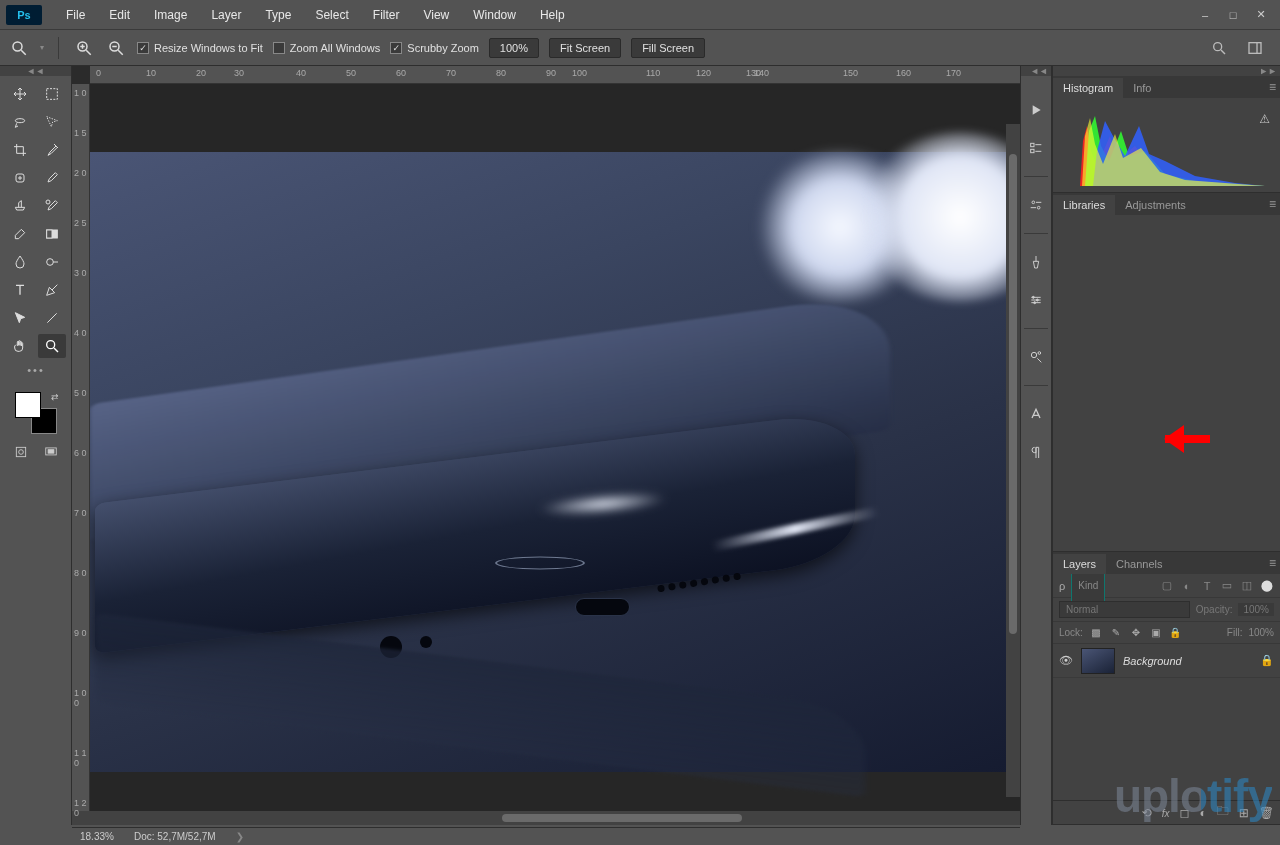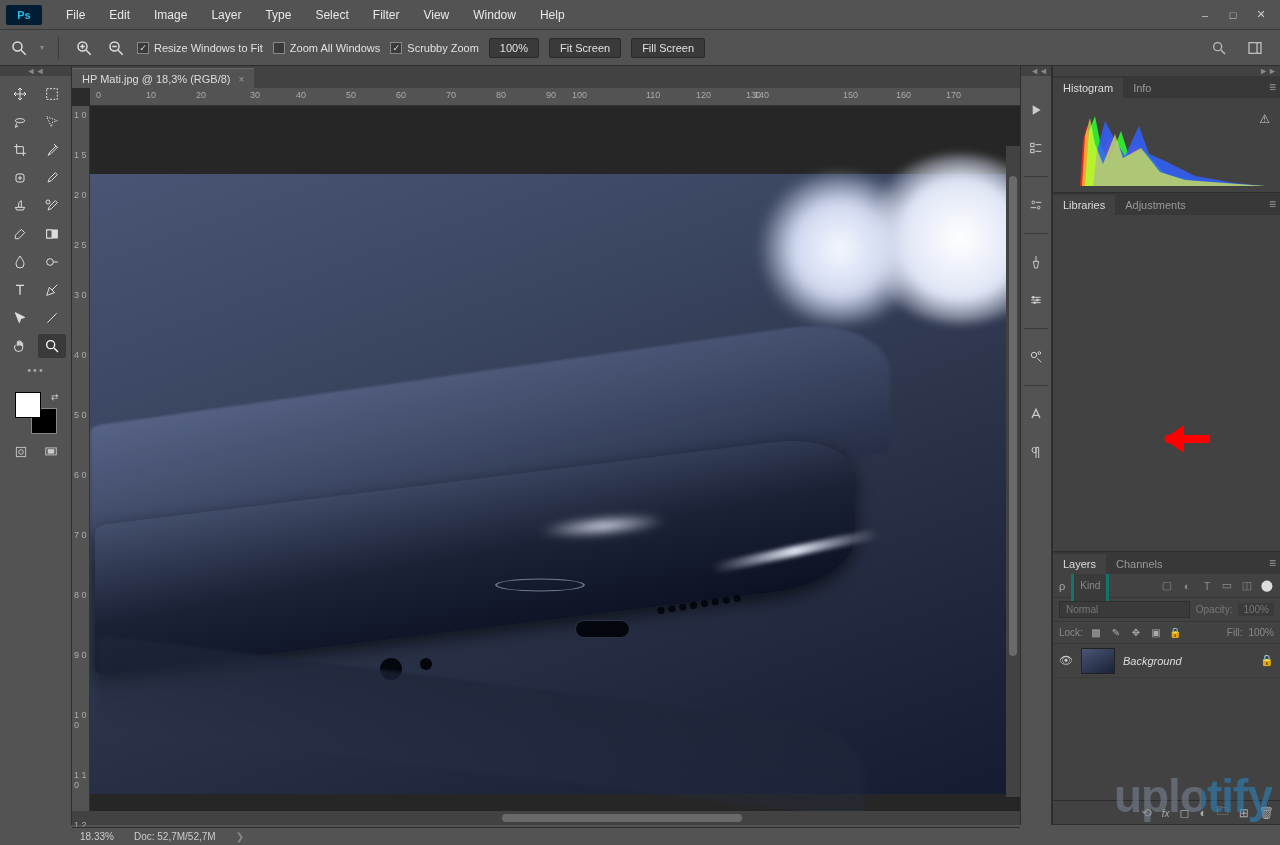--- a/index.html
+++ b/index.html
@@ -339,12 +339,6 @@
   </div>
 
   <div class="docarea">
-    <div class="tabbar">
-      <div class="doctab">
-        <span>HP Mati.jpg @ 18,3% (RGB/8)</span>
-        <span class="x">×</span>
-      </div>
-    </div>
     <div class="ruler-h">
       <span style="left:6px">0</span>
       <span style="left:56px">10</span>

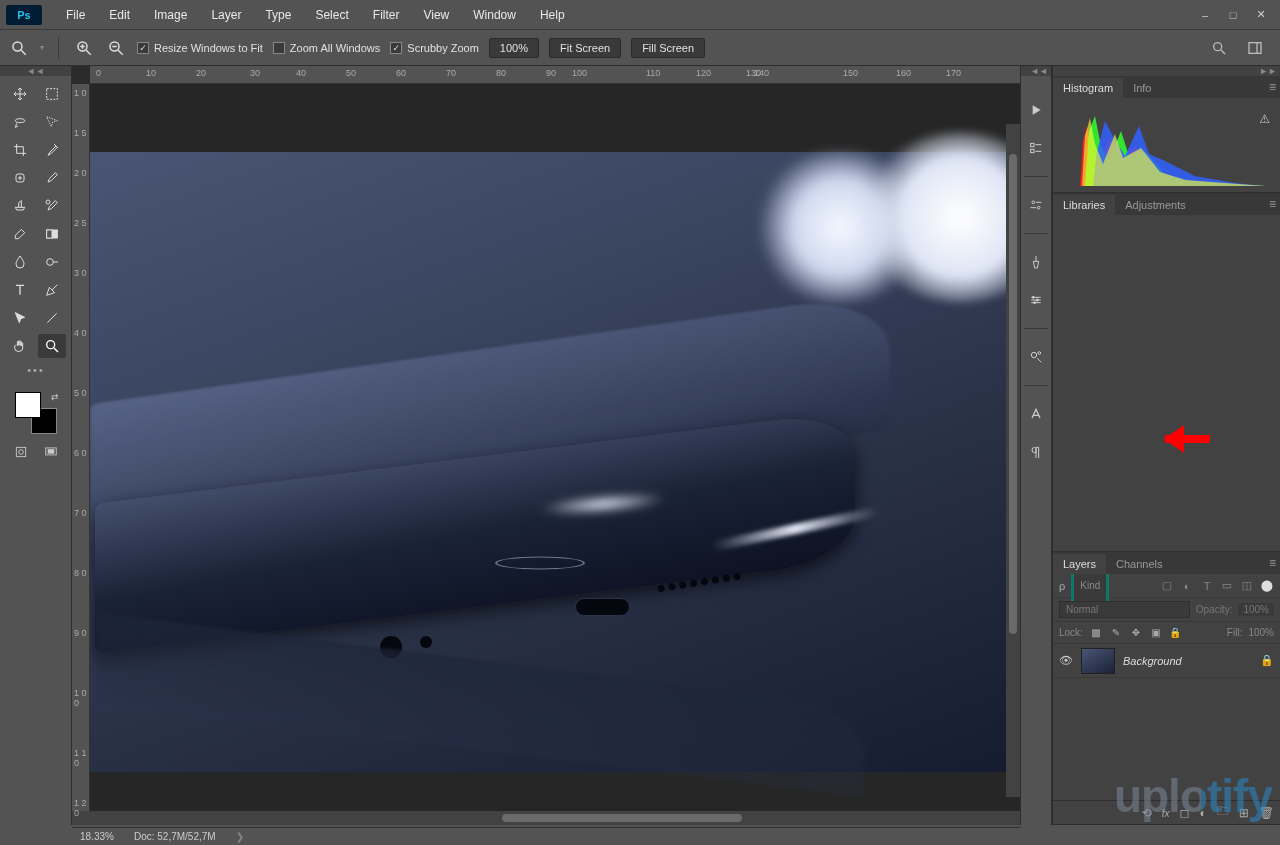--- a/index.html
+++ b/index.html
@@ -343,7 +343,7 @@
       <span style="left:6px">0</span>
       <span style="left:56px">10</span>
       <span style="left:106px">20</span>
-      <span style="left:160px">30</span>
+      <span style="left:144px">30</span>
       <span style="left:206px">40</span>
       <span style="left:256px">50</span>
       <span style="left:306px">60</span>

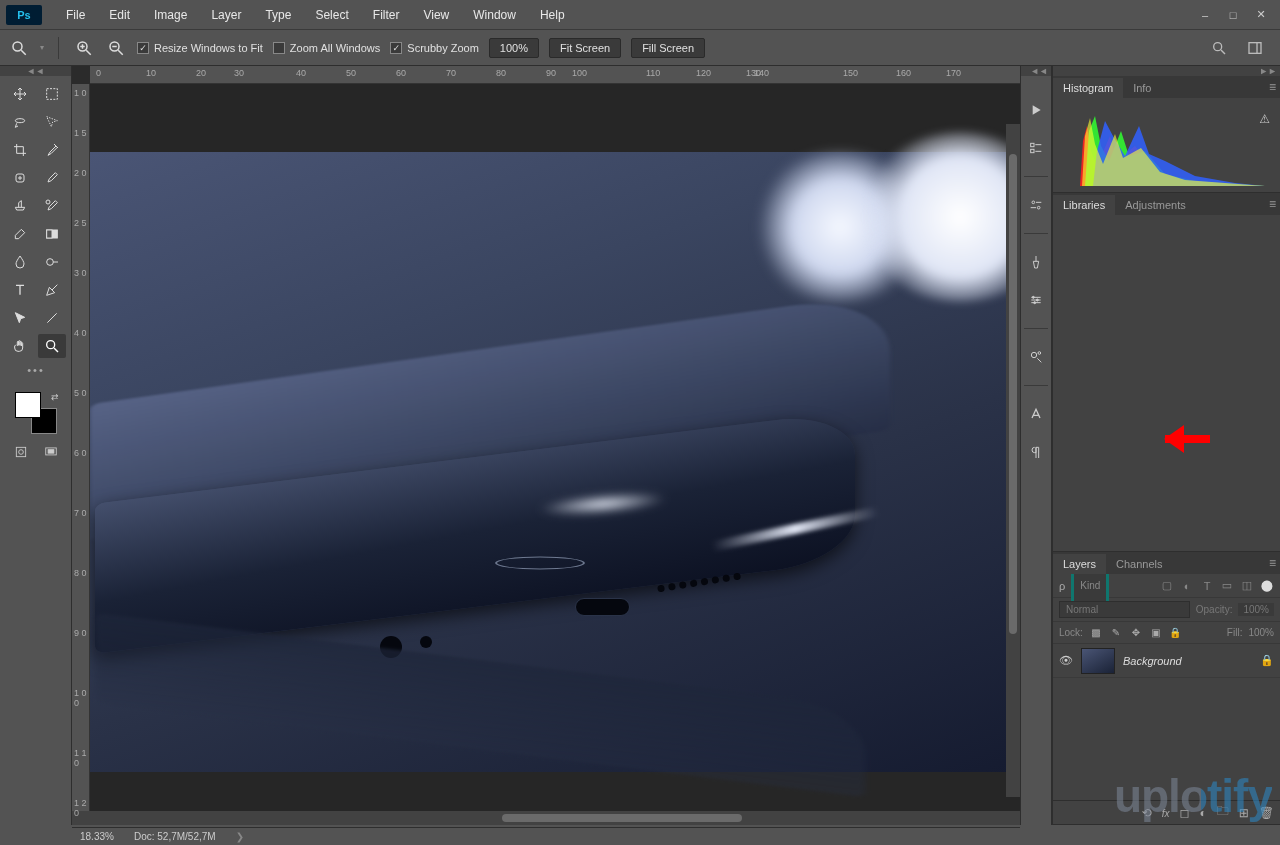--- a/index.html
+++ b/index.html
@@ -94,7 +94,7 @@
   .layers-panel{ flex-shrink:0;}
   .layers-body{ background:#424242;}
   .filterrow{ height:24px; display:flex; align-items:center; padding:0 6px; gap:6px; border-bottom:1px solid #383838;}
-  .filterrow .kind{ background:#3a3a3a; border:3px solid #0f766e; padding:13px 6px; font-size:10px; color:#888; flex-shrink:0;}
+  .filterrow .kind{ background:#3a3a3a; border:1px solid #0f766e; padding:13px 6px; font-size:10px; color:#888; flex-shrink:0;}
   .filter-icons{ display:flex; gap:6px; margin-left:auto;}
   .filter-icons i{ width:14px; height:14px; display:flex; align-items:center; justify-content:center; color:#888; font-style:normal; font-size:11px;}
   .blendrow{ height:24px; display:flex; align-items:center; padding:0 6px; gap:6px; border-bottom:1px solid #383838; color:#777;}

